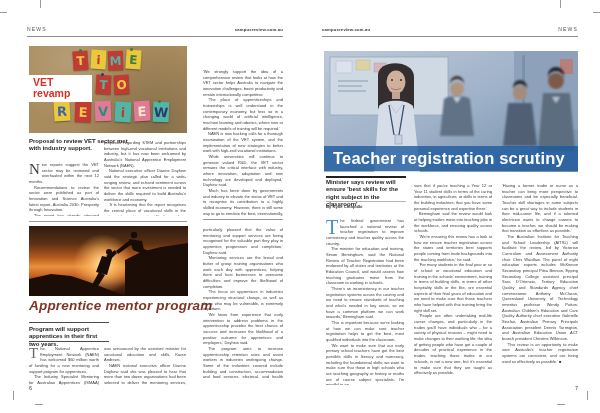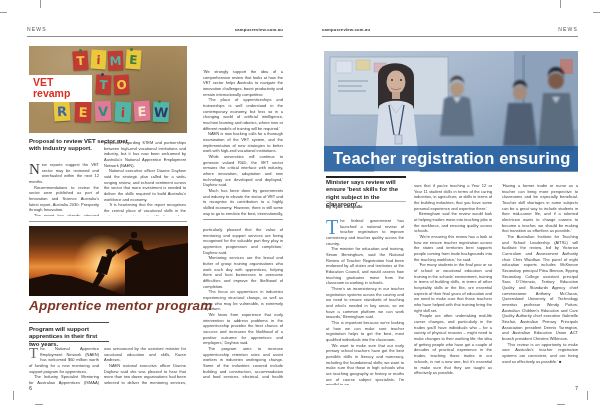--- a/index.html
+++ b/index.html
@@ -273,7 +273,7 @@
       <rect width="254" height="121" fill="rgba(52,96,150,0.16)"></rect>
     </svg>
     <div id="rp-band">
-      <div id="rp-headline">Teacher registration ensuring</div>
+      <div id="rp-headline">Teacher registration scrutiny</div>
     </div>
   </div>
 

